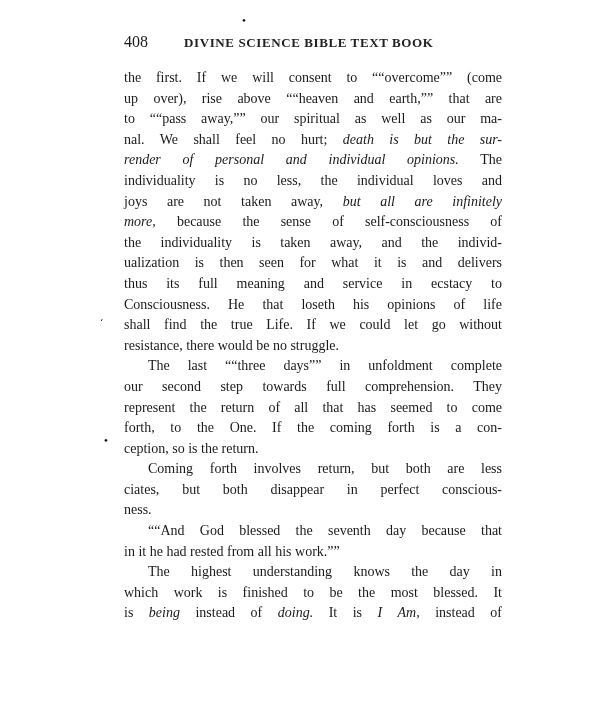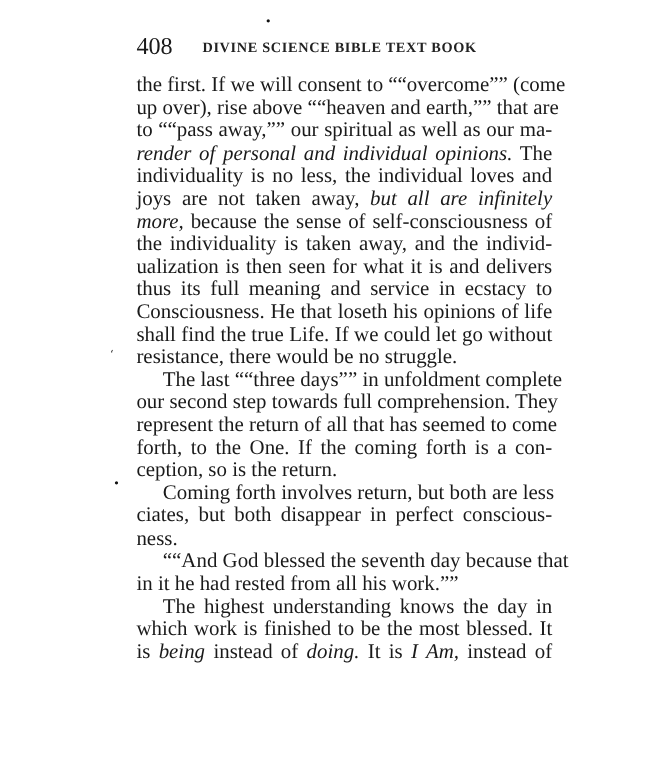--- a/index.html
+++ b/index.html
@@ -7,7 +7,7 @@
   .page { position: absolute; left: 0; top: 0; width: 600px; height: 709px; background: #fff; color: #1a1a1a; font-family: "DejaVu Serif", "Liberation Serif", serif; }
   .speck { position: absolute; font-size: 10px; line-height: 10px; color: #111; }
   .header { position: absolute; left: 124px; top: 32px; width: 378px; height: 20px; }
-  .page-num { position: absolute; left: 0; top: 0; font-size: 22px; line-height: 20px; font-family: "Liberation Serif", serif; }
+  .page-num { position: absolute; left: 0; top: 0; font-size: 16px; line-height: 20px; font-family: "Liberation Serif", serif; }
   .running-head { position: absolute; left: 60px; top: 1px; font-size: 13px; line-height: 20px; letter-spacing: 0.6px; font-variant: small-caps; font-family: "Liberation Serif", serif; font-weight: bold; color:#222; }
   .body-text { position: absolute; left: 124px; top: 68px; width: 378px; }
   .line { display: block; height: 20.6px; line-height: 20.6px; font-size: 19px; font-family: "Liberation Serif", serif; white-space: nowrap; text-align: justify; text-align-last: justify; }

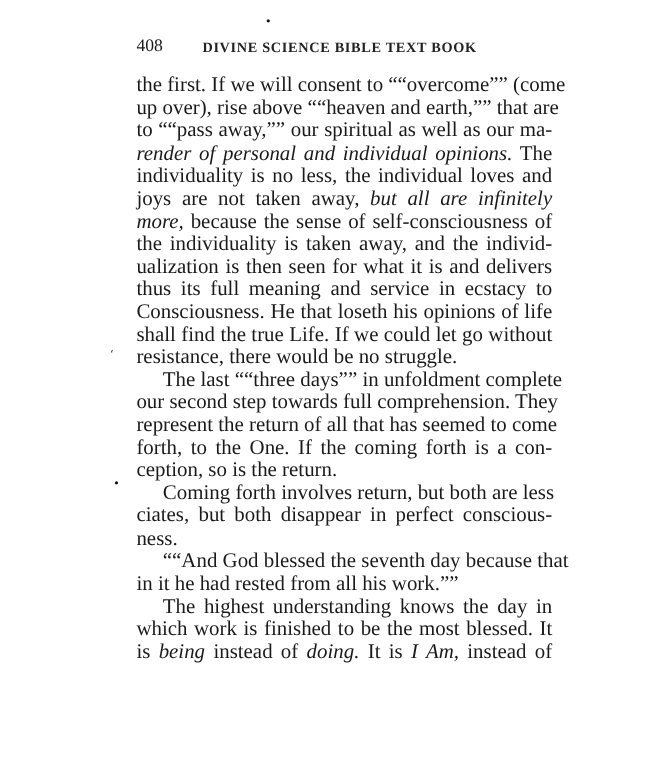--- a/index.html
+++ b/index.html
@@ -10,7 +10,7 @@
   .page-num { position: absolute; left: 0; top: 0; font-size: 16px; line-height: 20px; font-family: "Liberation Serif", serif; }
   .running-head { position: absolute; left: 60px; top: 1px; font-size: 13px; line-height: 20px; letter-spacing: 0.6px; font-variant: small-caps; font-family: "Liberation Serif", serif; font-weight: bold; color:#222; }
   .body-text { position: absolute; left: 124px; top: 68px; width: 378px; }
-  .line { display: block; height: 20.6px; line-height: 20.6px; font-size: 19px; font-family: "Liberation Serif", serif; white-space: nowrap; text-align: justify; text-align-last: justify; }
+  .line { display: block; height: 20.6px; line-height: 20.6px; font-size: 14px; font-family: "Liberation Serif", serif; white-space: nowrap; text-align: justify; text-align-last: justify; }
   .line.last { text-align-last: left; }
   .line.indent { padding-left: 24px; }
   .it { font-style: italic; }

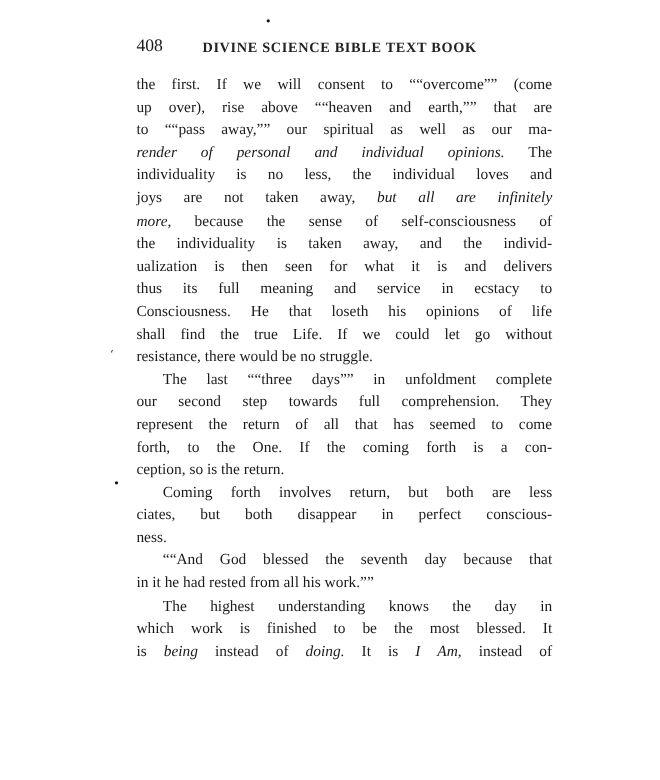--- a/index.html
+++ b/index.html
@@ -32,6 +32,7 @@
       <span class="line"><span>the first.  If we will consent to ““overcome”” (come</span></span>
       <span class="line"><span>up over), rise above ““heaven and earth,”” that are</span></span>
       <span class="line"><span>to ““pass away,”” our spiritual as well as our ma-</span></span>
+      <span class="line"><span>nal.  We shall feel no hurt; </span><span class="it">death is but the sur-</span></span>
       <span class="line"><span class="it">render of personal and individual opinions.</span><span>  The</span></span>
       <span class="line"><span>individuality is no less, the individual loves and</span></span>
       <span class="line"><span>joys are not taken away, </span><span class="it">but all are infinitely</span></span>

